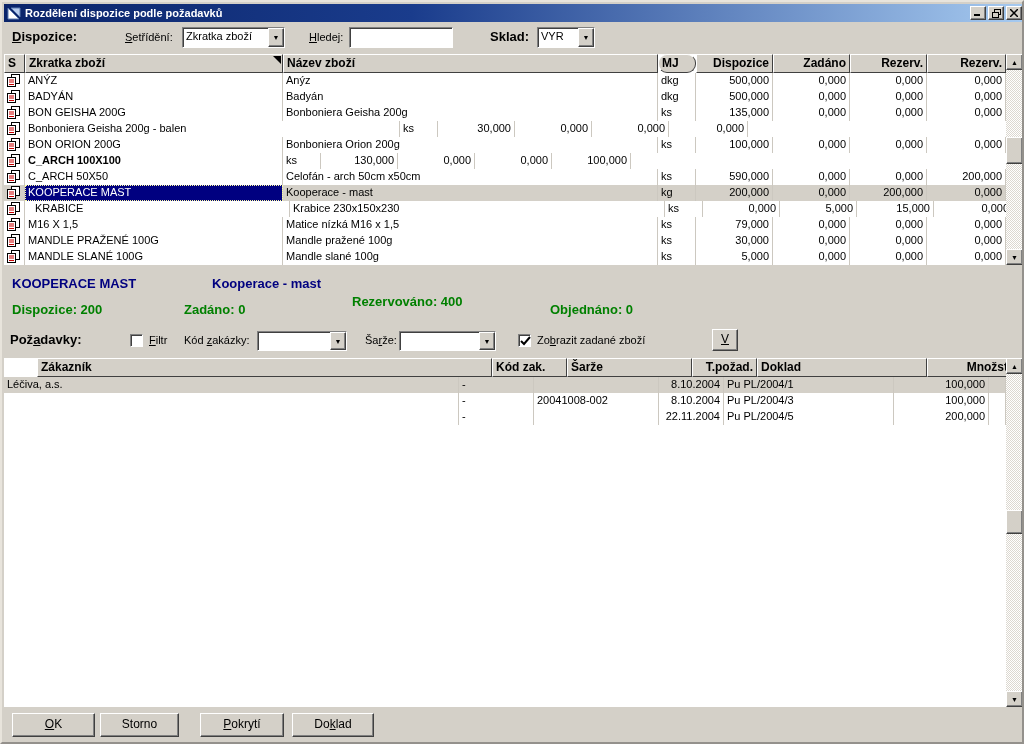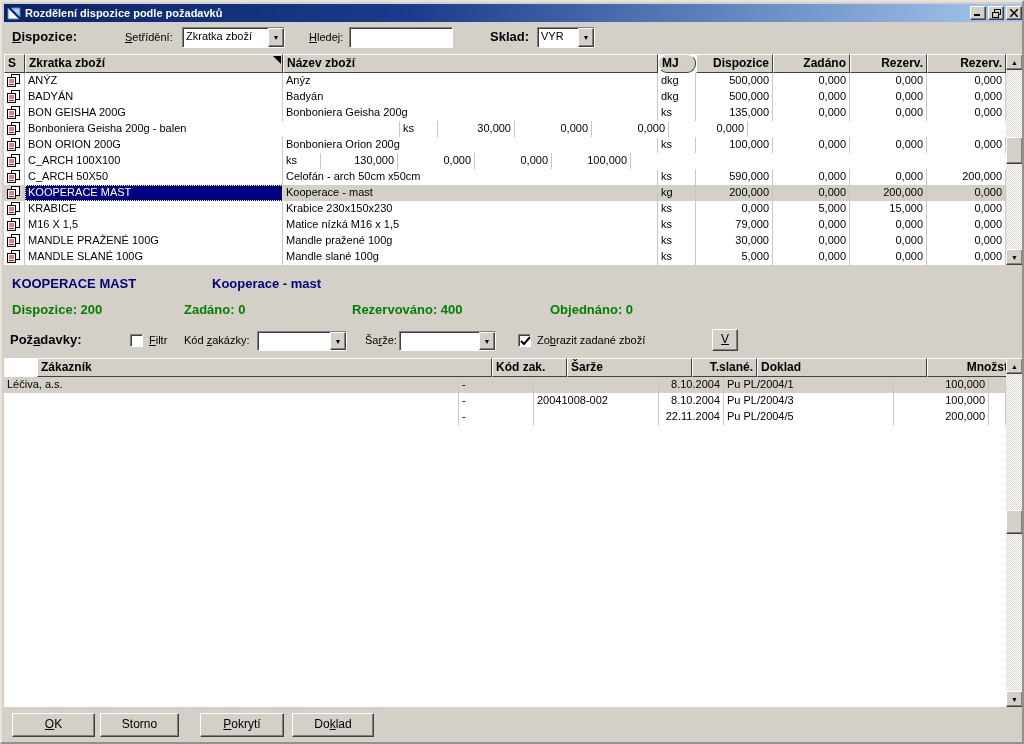--- a/index.html
+++ b/index.html
@@ -223,7 +223,7 @@
                 <line x1="2" y1="8" x2="7" y2="8" stroke="#cc0000"></line>
                 <line x1="2" y1="10.5" x2="7" y2="10.5" stroke="#cc0000"></line>
               </svg></div>
-            <div class="tcell" style="width: 258px;">C_ARCH 100X100</div>
+            <div class="tcell" style="width: 258px; font-weight: bold;">C_ARCH 100X100</div>
             <div class="tcell" style="width: 38px;">ks</div>
             <div class="tcell num" style="width: 77px;">130,000</div>
             <div class="tcell num" style="width: 77px;">0,000</div>

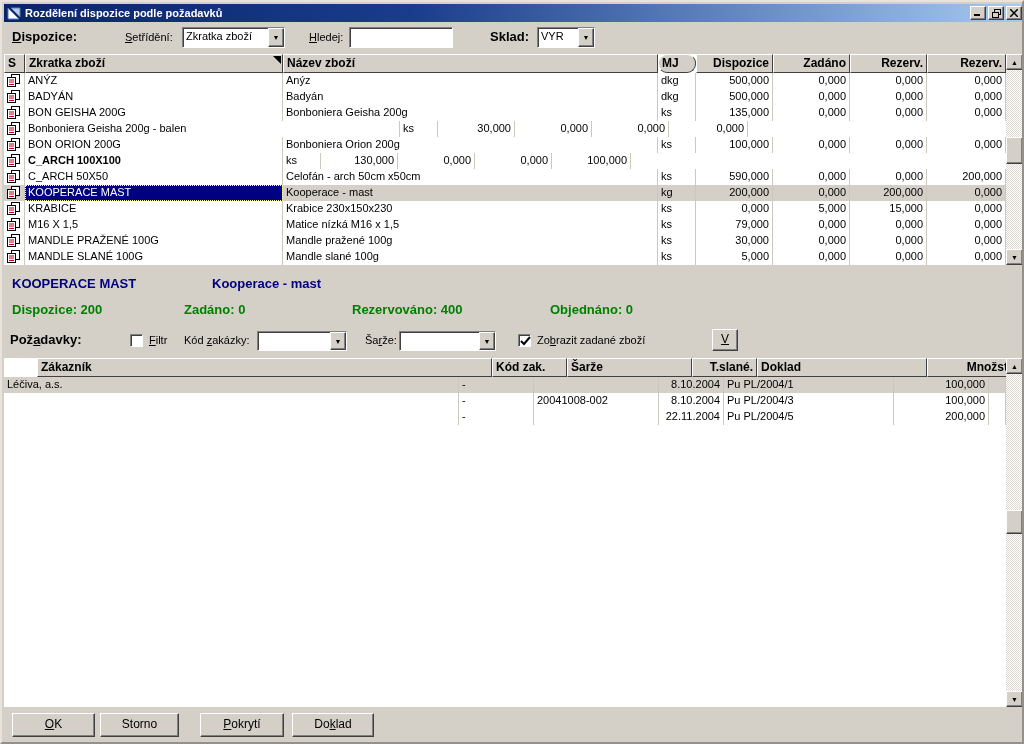--- a/index.html
+++ b/index.html
@@ -270,7 +270,7 @@
                 <line x1="2" y1="8" x2="7" y2="8" stroke="#cc0000"></line>
                 <line x1="2" y1="10.5" x2="7" y2="10.5" stroke="#cc0000"></line>
               </svg></div>
-            <div class="tcell" style="width: 258px;">KRABICE</div>
+            <div class="tcell" style="width: 258px; margin-left: 7px;">KRABICE</div>
             <div class="tcell" style="width: 375px;">Krabice 230x150x230</div>
             <div class="tcell" style="width: 38px;">ks</div>
             <div class="tcell num" style="width: 77px;">0,000</div>

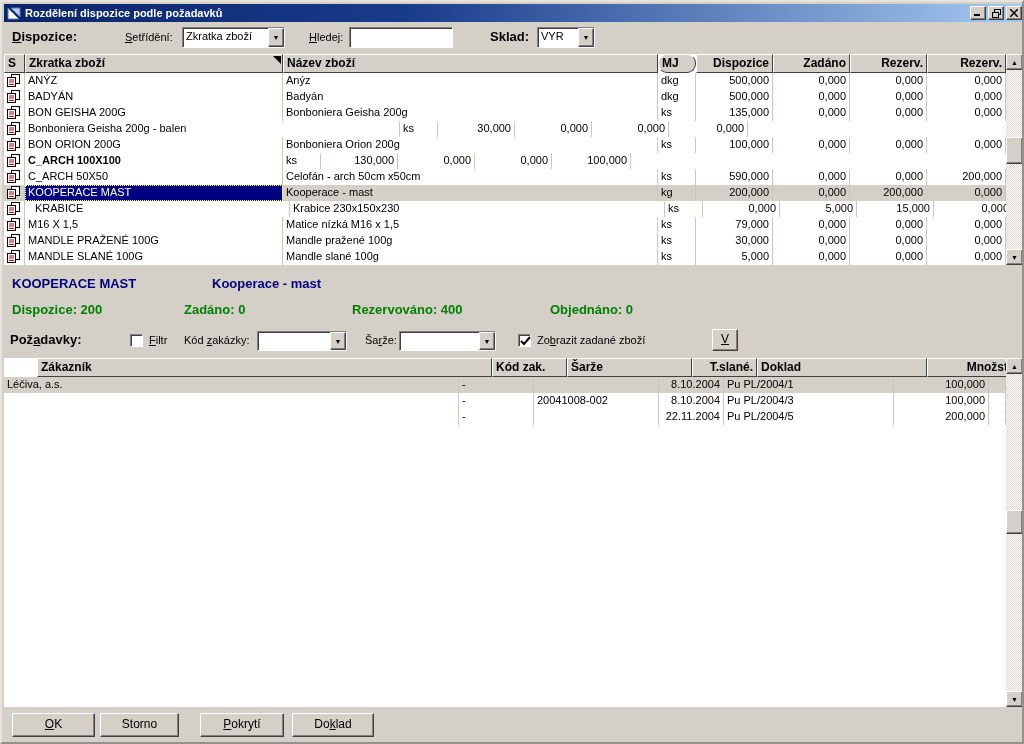--- a/index.html
+++ b/index.html
@@ -339,7 +339,7 @@
   <span class="lbl navy" style="left:208px;top:272px;">Kooperace - mast</span>
   <span class="lbl green" style="left:8px;top:298px;">Dispozice: 200</span>
   <span class="lbl green" style="left:180px;top:298px;">Zadáno: 0</span>
-  <span class="lbl green" style="left:348px;top:298px;">Rezervováno: 400</span>
+  <span class="lbl green" style="left:348px;top:290px;">Rezervováno: 400</span>
   <span class="lbl green" style="left:546px;top:298px;">Objednáno: 0</span>
 
   <span class="lbl b13" style="left:6px;top:328px;">Pož<u>a</u>davky:</span>

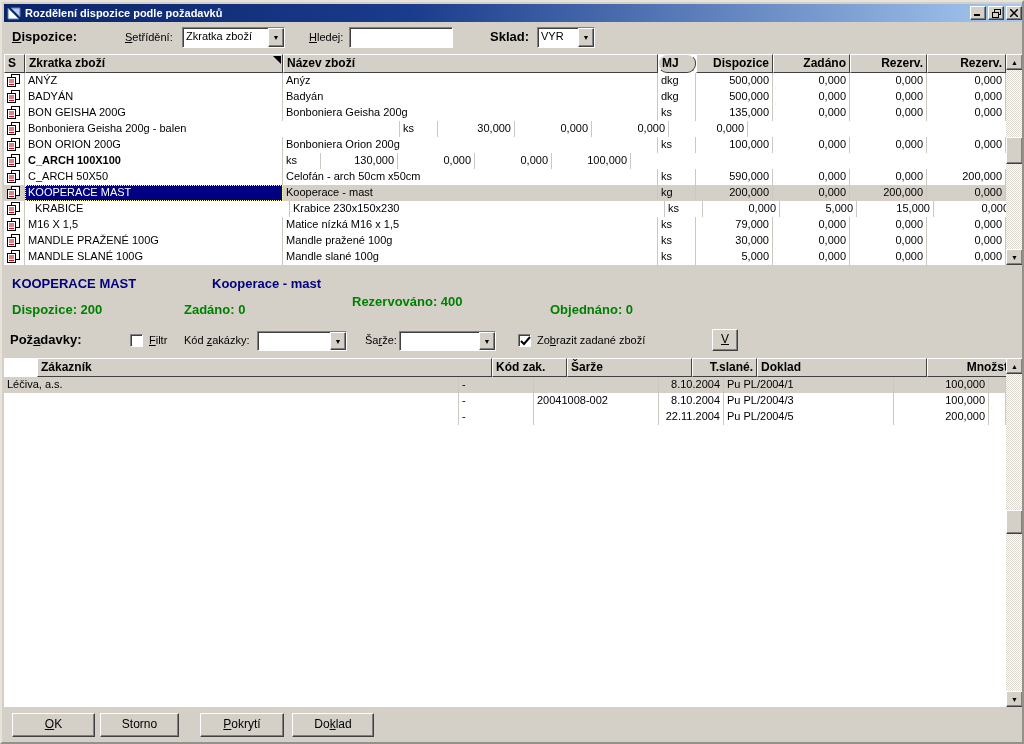--- a/index.html
+++ b/index.html
@@ -370,7 +370,7 @@
           <div class="hcell" style="width: 455px; margin-left: 33px;">Zákazník</div>
           <div class="hcell" style="width: 75px;">Kód zak.</div>
           <div class="hcell" style="width: 125px;">Šarže</div>
-          <div class="hcell num" style="width: 65px;">T.slané.</div>
+          <div class="hcell num" style="width: 65px;">T.požad.</div>
           <div class="hcell" style="width: 170px;">Doklad</div>
           <div class="hcell num" style="width: 95px;">Množství<span class="sortmark"></span></div>
           <div class="hcell" style="width: 17px;">V</div>

